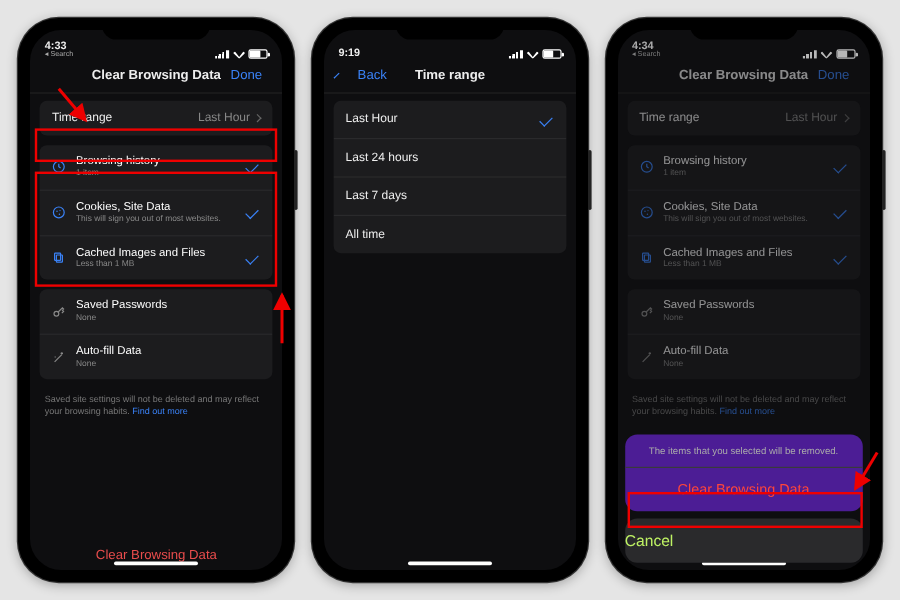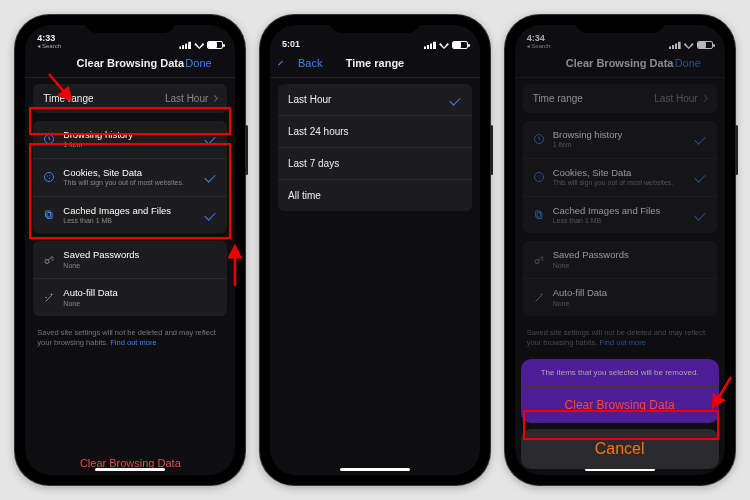--- a/index.html
+++ b/index.html
@@ -301,7 +301,7 @@
     <div class="screen">
       <div class="statusbar">
         <div class="sb-left">
-          <span>5:01</span>
+          <span>9:19</span>
         </div>
         <div class="sb-right">
           <span class="signal"></span>

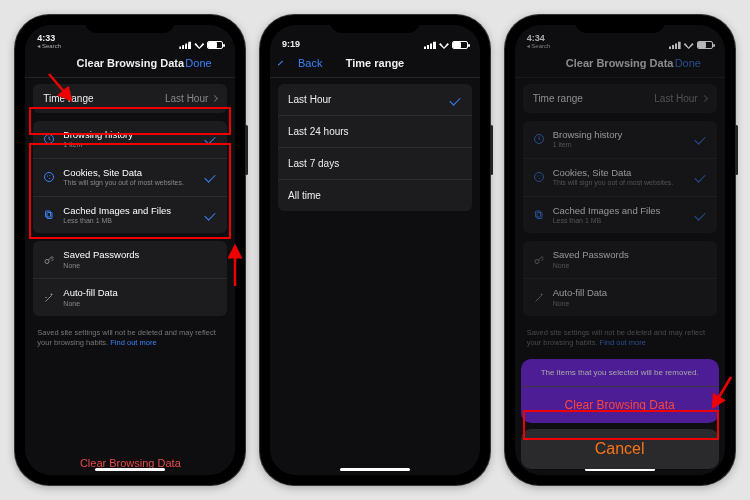--- a/index.html
+++ b/index.html
@@ -84,7 +84,7 @@
   }
   .header .title { font-size:11px; font-weight:600; flex:1; text-align:center; }
   .header .side { font-size:11px; color:#3a82f7; width:40px; }
-  .header .side.right { text-align:left; }
+  .header .side.right { text-align:center; }
   .back { display:flex; align-items:center; gap:17px; color:#3a82f7; }
   .chev-left { width:6px; height:6px; border-left:1.5px solid #3a82f7; border-bottom:1.5px solid #3a82f7; transform:rotate(45deg); }
 

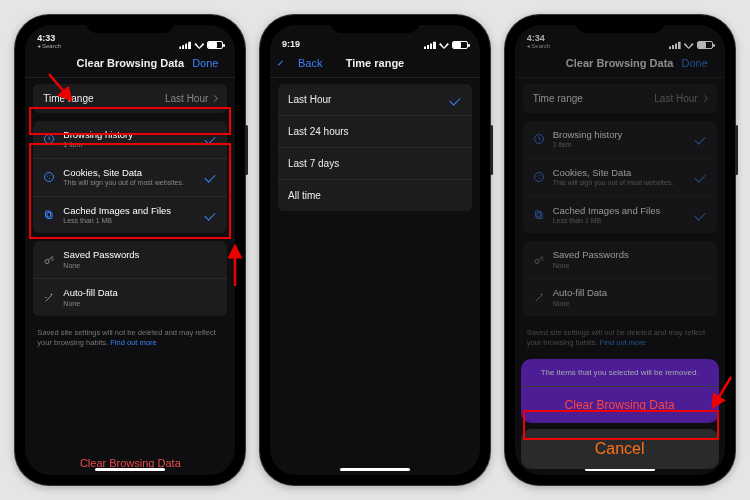--- a/index.html
+++ b/index.html
@@ -150,7 +150,7 @@
   .sheet .msg { text-align:center; font-size:8px; color:#aaa; padding:9px 8px; border-bottom:1px solid #3a3a3c; }
   .sheet .btn { text-align:center; font-size:12px; padding:11px 0; }
   .sheet .btn.red { color:#ff453a; }
-  .cancel { background:#2a2a2c; border-radius:10px; text-align:center; padding:11px 0; font-size:16px; color:#f97316; font-weight:500; }
+  .cancel { background:#2a2a2c; border-radius:10px; text-align:left; padding:11px 0; font-size:13px; color:#bef264; font-weight:500; }
 
   
   .annot { position:absolute; border:2px solid #e00; pointer-events:none; z-index:20; }

